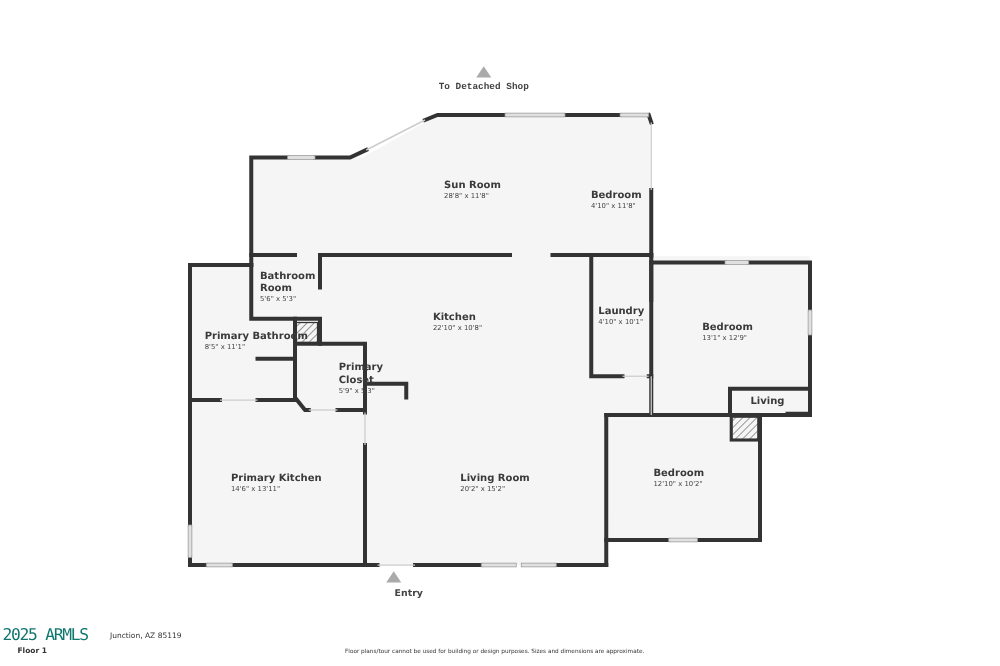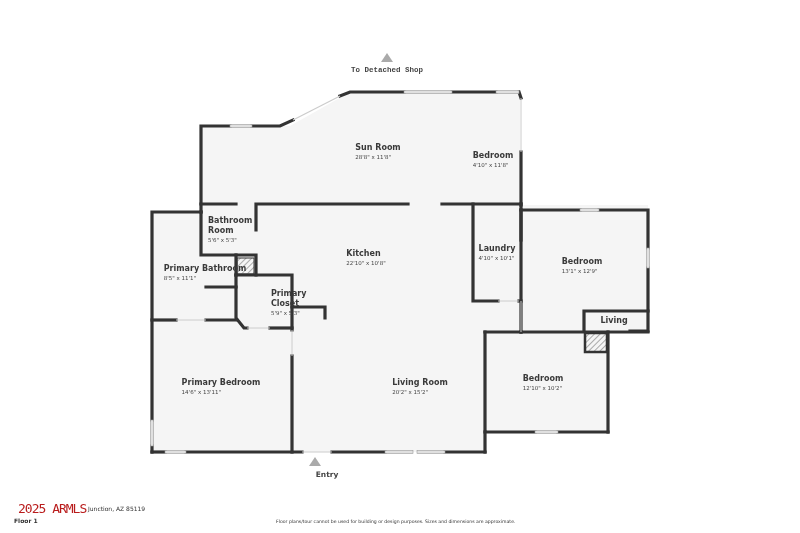--- a/index.html
+++ b/index.html
@@ -151,7 +151,7 @@
   <span class="name">Living</span>
 </div>
 <div class="lbl" style="left:221px;top:378px;">
-  <span class="name">Primary Bedroom</span>
+  <span class="name">Primary Kitchen</span>
   <span class="dim">14'6" x 13'11"</span>
 </div>
 <div class="lbl" style="left:396px;top:378px;margin-left:24px;">

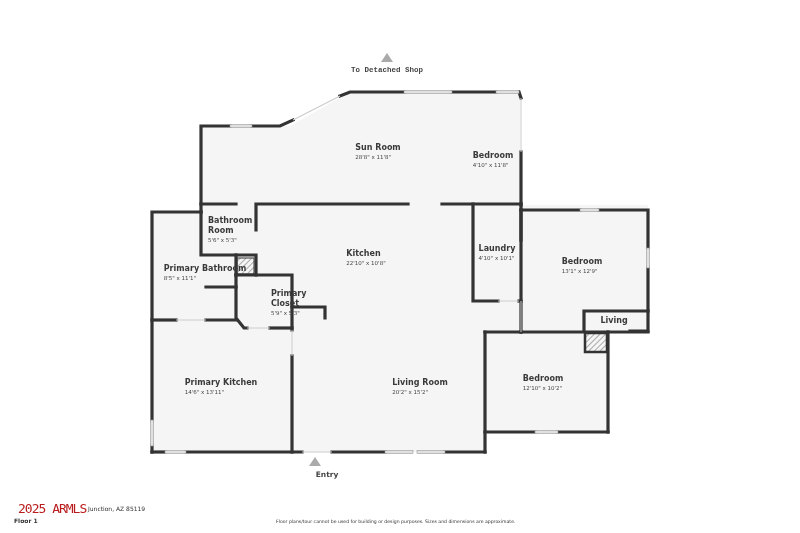--- a/index.html
+++ b/index.html
@@ -154,7 +154,7 @@
   <span class="name">Primary Kitchen</span>
   <span class="dim">14'6" x 13'11"</span>
 </div>
-<div class="lbl" style="left:396px;top:378px;margin-left:24px;">
+<div class="lbl" style="left:396px;top:378px;">
   <span class="name">Living Room</span>
   <span class="dim">20'2" x 15'2"</span>
 </div>

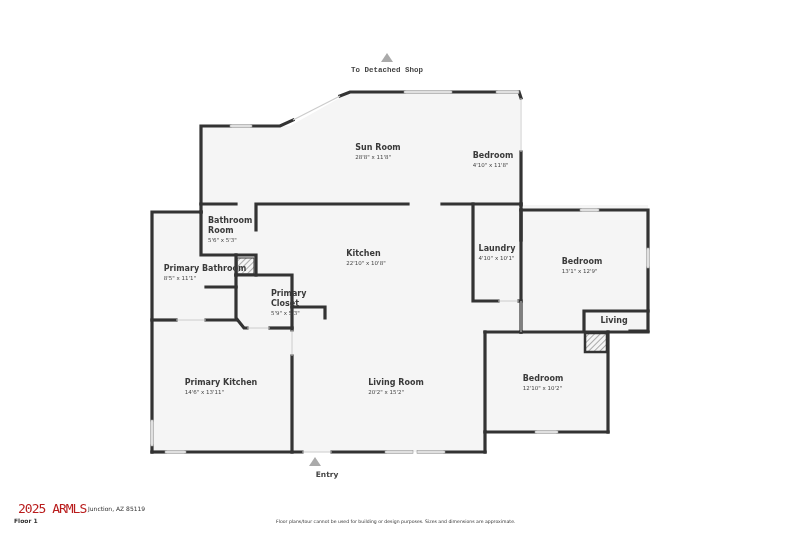--- a/index.html
+++ b/index.html
@@ -10,7 +10,7 @@
   .lbl .dim { font-size:5.5px; line-height:8px; display:block; color:#444; }
   .ext { position:absolute; font-size:7.5px; font-weight:bold; color:#444; transform:translateX(-50%); white-space:nowrap; }
   .footer { position:absolute; font-size:6px; color:#333; white-space:nowrap; }
-  .wm { position:absolute; left:18px; top:501px; font-size:13px; font-family:"DejaVu Sans Mono", monospace; color:#b91c1c; letter-spacing:-1px; }
+  .wm { position:absolute; left:2px; top:501px; font-size:13px; font-family:"DejaVu Sans Mono", monospace; color:#0f766e; letter-spacing:-1px; }
 </style>
 </head>
 <body>

